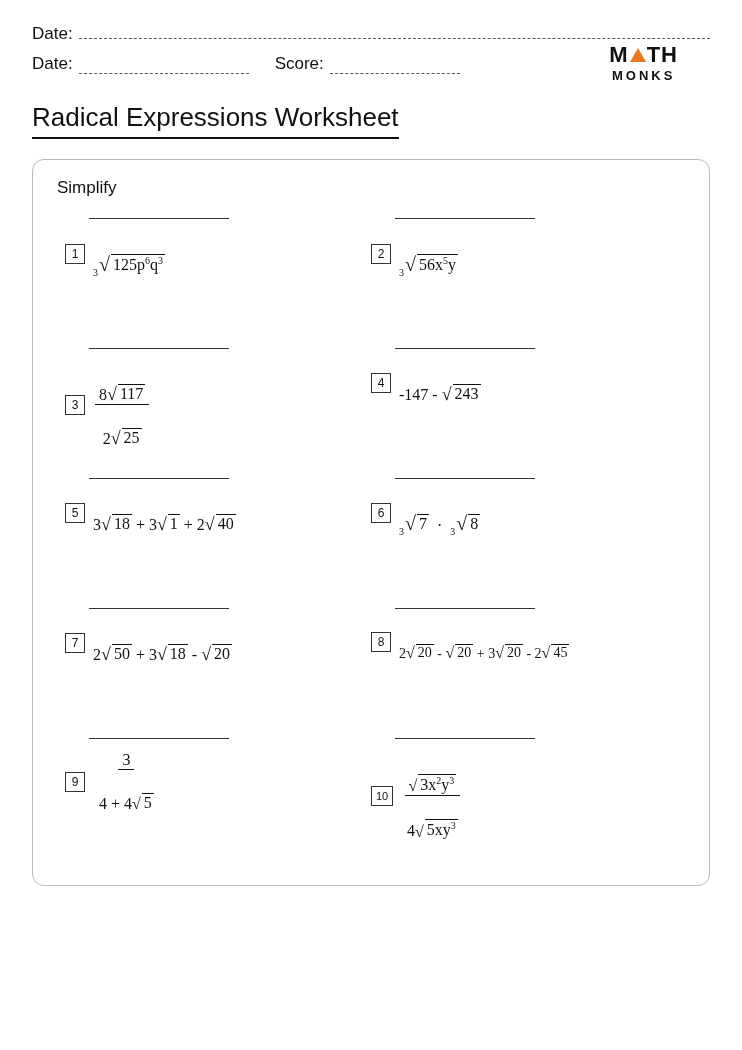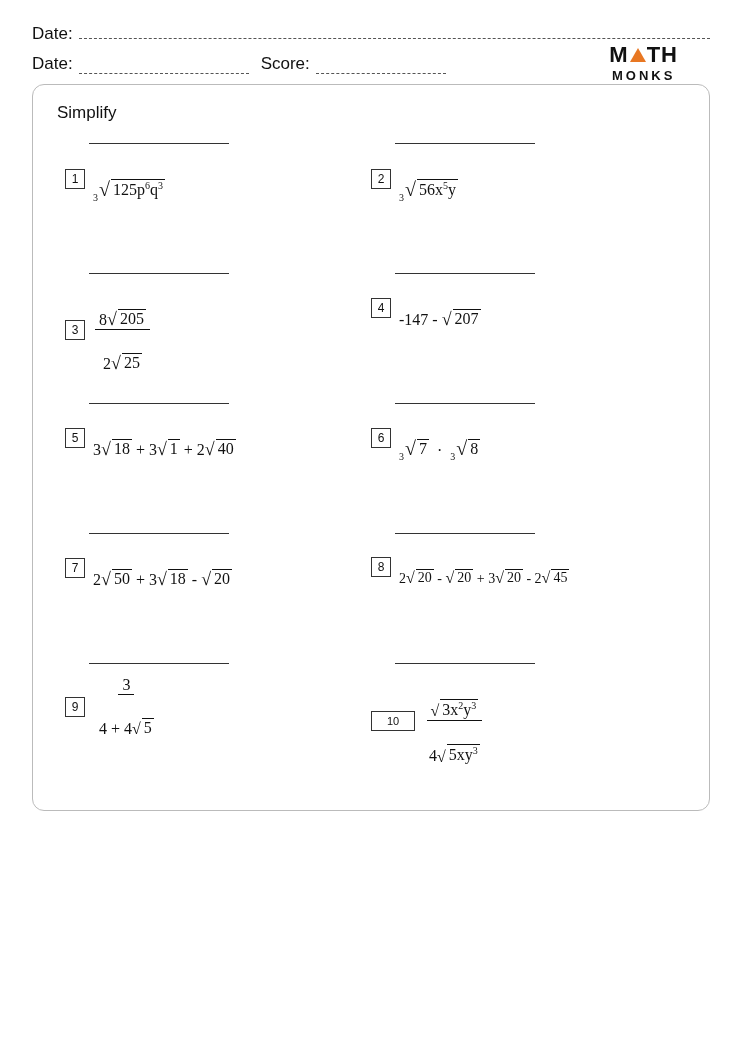--- a/index.html
+++ b/index.html
@@ -41,7 +41,7 @@
       width: 170px;
       display: inline-block;
     }
-    .score-label { margin-left: 12px; margin-right: 6px; }
+    .score-label { margin-left: 26px; margin-right: 6px; }
     .dotted-line-score {
       border-bottom: 1.5px dashed #555;
       width: 130px;

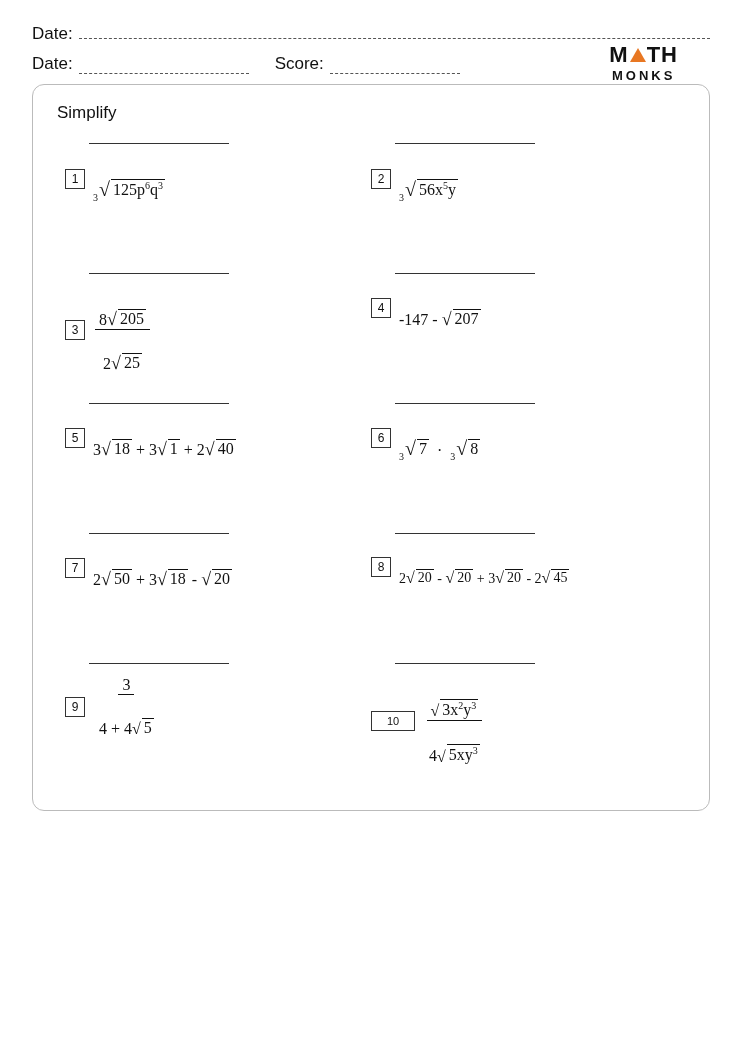--- a/index.html
+++ b/index.html
@@ -214,6 +214,7 @@
   </div>
 
   
+  <div class="worksheet-title">Radical Expressions Worksheet</div>
 
   
   <div class="main-box">

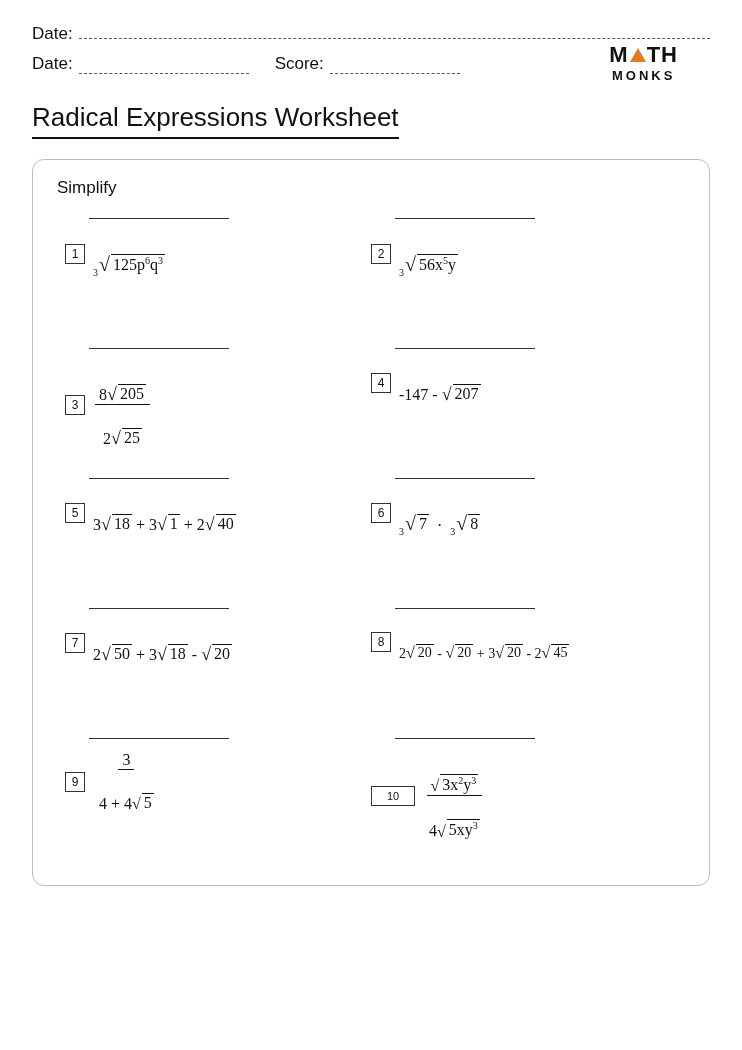--- a/index.html
+++ b/index.html
@@ -259,7 +259,7 @@
               <span class="frac-num">
                 8<span class="rad">
                     <span class="rad-symbol" style="font-size:18px">√</span>
-                    <span class="rad-content">205</span>
+                    <span class="rad-content">117</span>
                   </span>
               </span>
               <span class="frac-den">

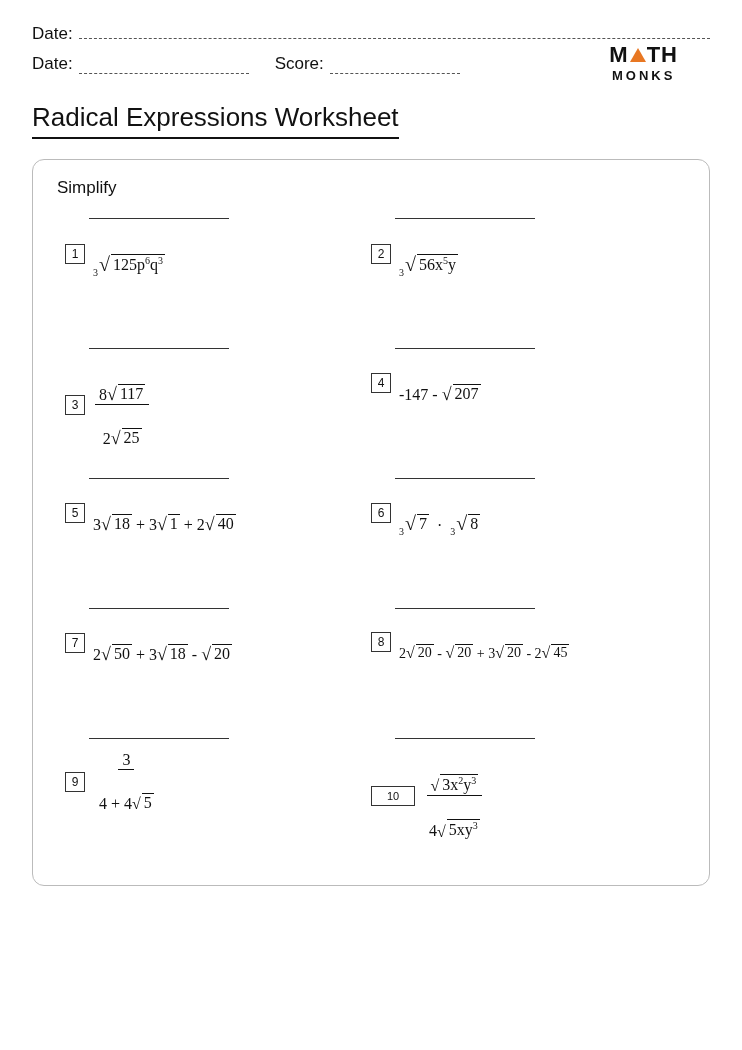--- a/index.html
+++ b/index.html
@@ -280,7 +280,7 @@
           <span class="math-expr">
             -147 - <span class="rad">
                 <span class="rad-symbol" style="font-size:18px">√</span>
-                <span class="rad-content">207</span>
+                <span class="rad-content">243</span>
               </span>
           </span>
         </div>

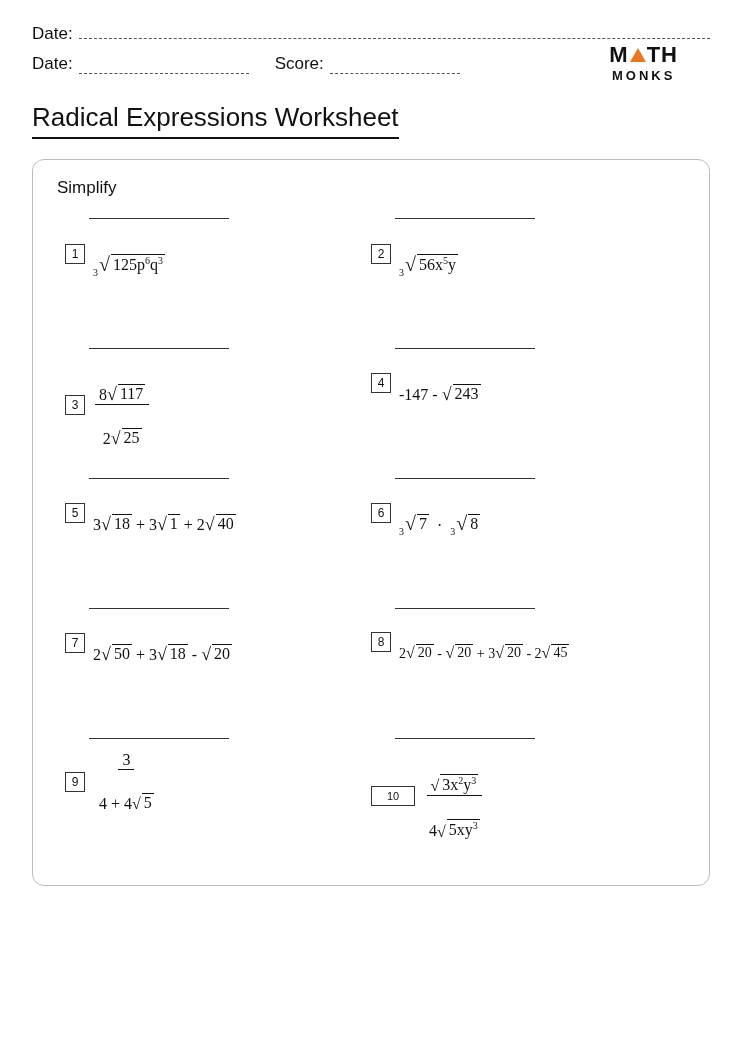--- a/index.html
+++ b/index.html
@@ -392,7 +392,7 @@
       <div class="problem-cell">
         <div class="answer-line"></div>
         <div class="problem-content">
-          <span class="problem-number" style="font-size:11px;width:44px;">10</span>
+          <span class="problem-number" style="font-size:11px;width:22px;">10</span>
           <span class="math-expr">
             <span class="fraction">
               <span class="frac-num">

